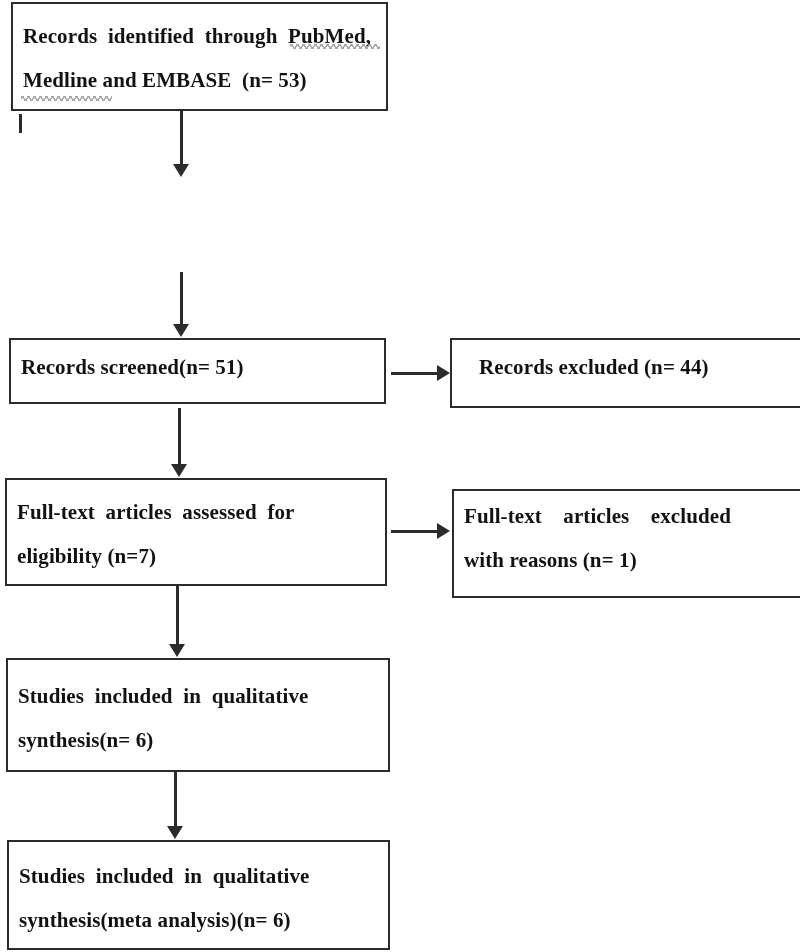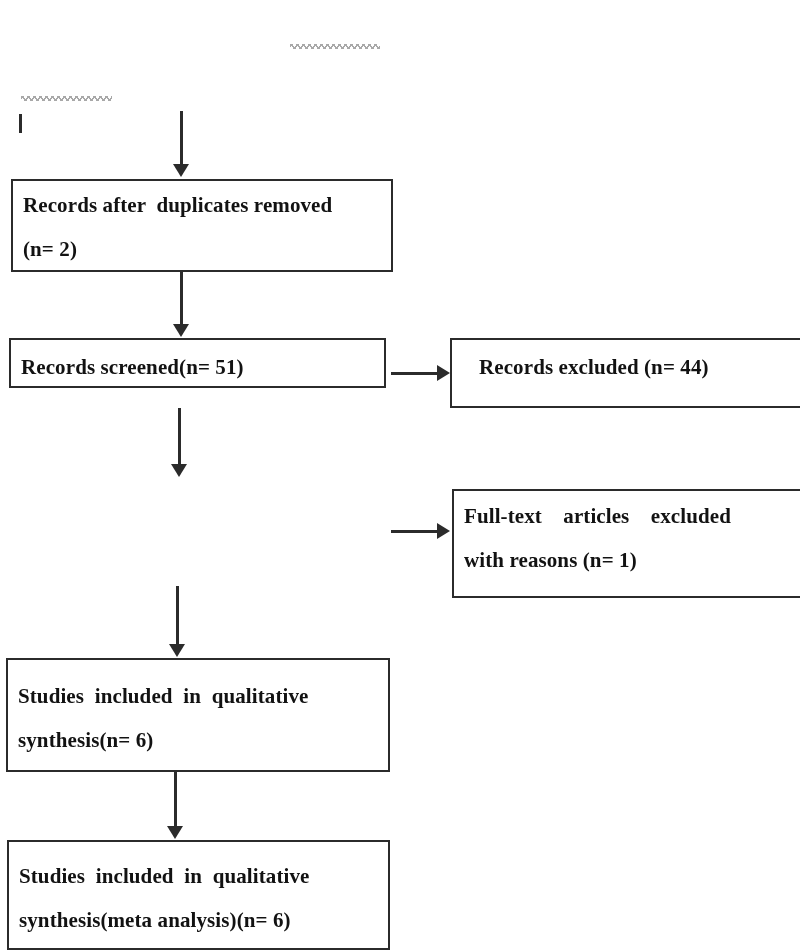--- a/index.html
+++ b/index.html
@@ -142,6 +142,10 @@
 
 <div id="diagram">
 
+  <div class="node justify" id="box-identified">
+    <div class="node-text">Records  identified  through  PubMed,
+Medline and EMBASE  (n= 53)</div>
+  </div>
   <div class="squiggle" id="sq-pubmed"></div>
   <div class="squiggle" id="sq-medline"></div>
 

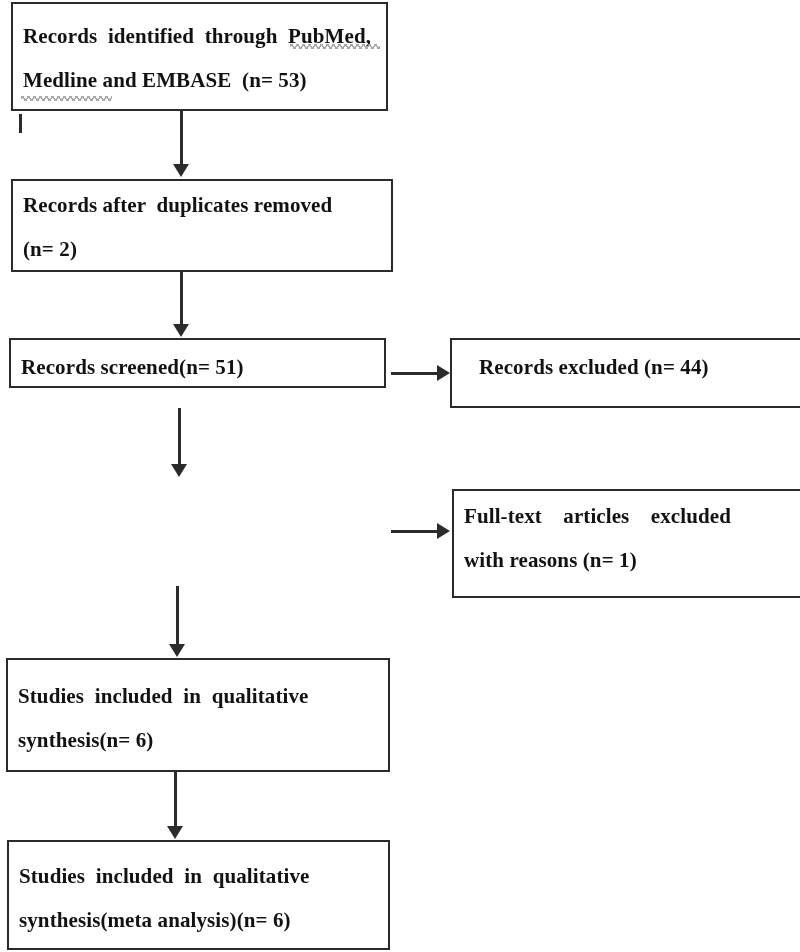--- a/index.html
+++ b/index.html
@@ -156,10 +156,6 @@
     <div class="arrow-down"></div>
   </div>
 
-  <div class="node" id="box-duplicates">
-    <div class="node-text">Records after  duplicates removed
-(n= 2)</div>
-  </div>
 
   <div id="conn-2">
     <div class="vline"></div>

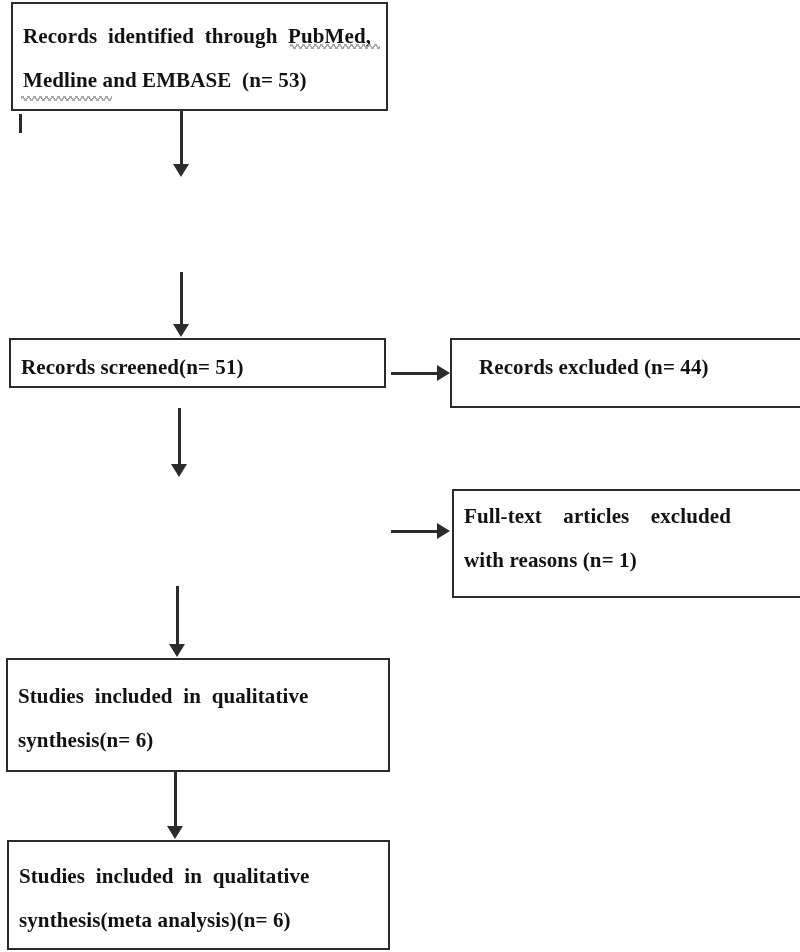--- a/index.html
+++ b/index.html
@@ -49,7 +49,7 @@
   #box-duplicates      { left: 11px;  top: 179px; width: 382px; height: 93px; }
   #box-duplicates .node-text  { top: 2px; }
 
-  #box-screened        { left: 9px;   top: 338px; width: 377px; height: 50px; }
+  #box-screened        { left: 9px;   top: 338px; width: 377px; height: 66px; }
   #box-screened .node-text    { top: 5px; }
 
   #box-excluded        { left: 450px; top: 338px; width: 352px; height: 70px; }

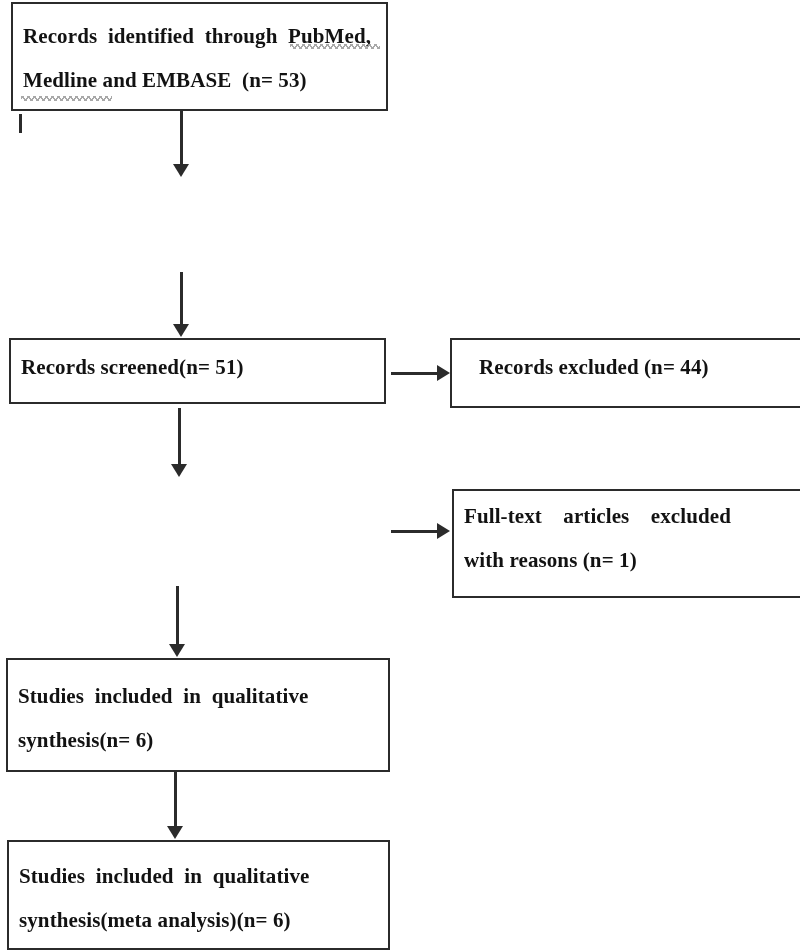--- a/index.html
+++ b/index.html
@@ -180,6 +180,10 @@
     <div class="arrow-down"></div>
   </div>
 
+  <div class="node justify" id="box-fulltext">
+    <div class="node-text">Full-text  articles  assessed  for
+eligibility (n=7)</div>
+  </div>
 
   <div id="conn-7">
     <div class="hline"></div>

